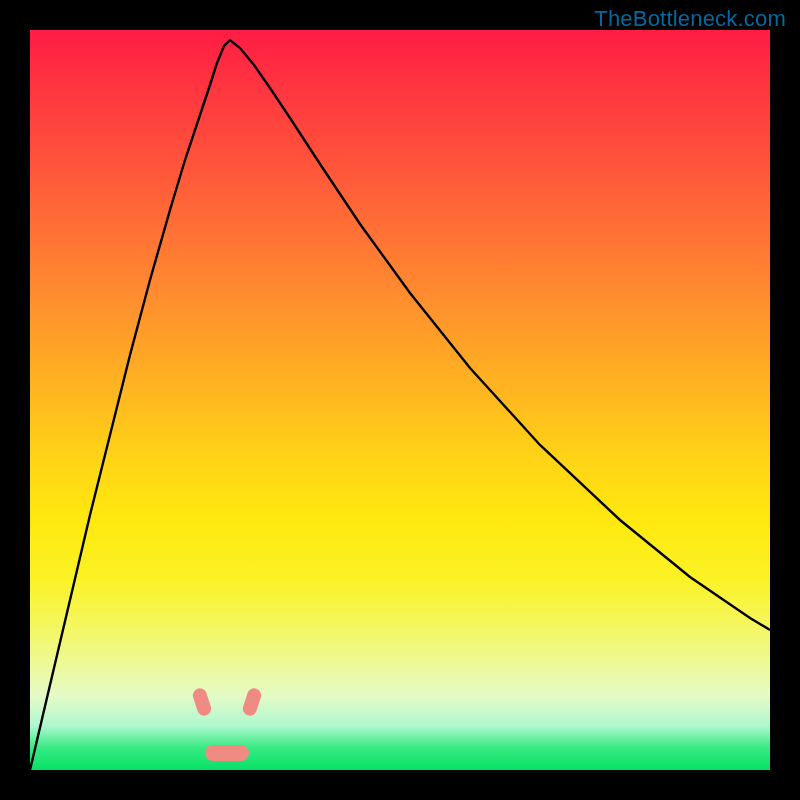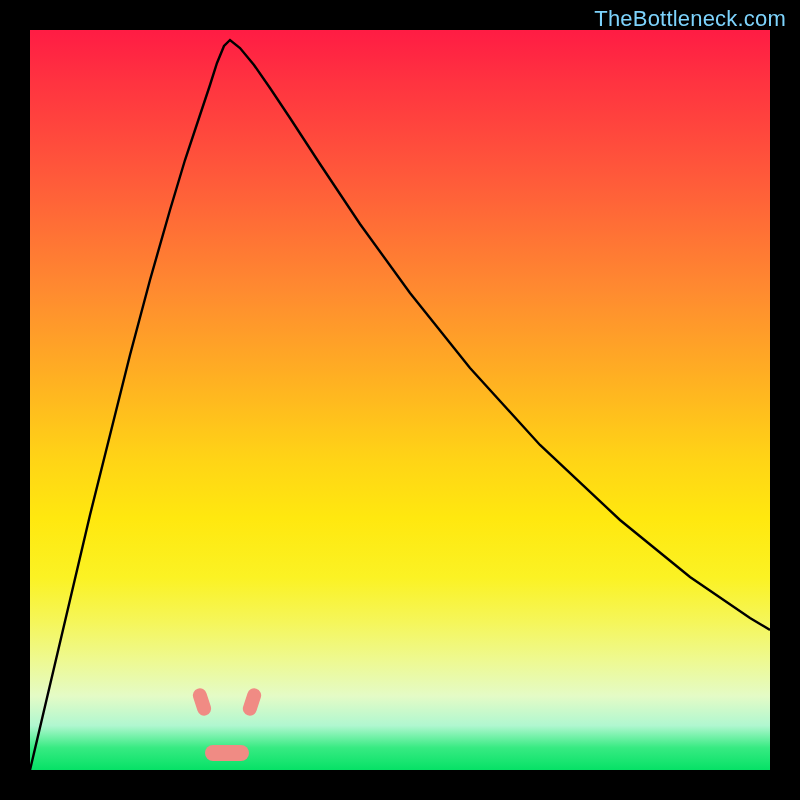--- a/index.html
+++ b/index.html
@@ -22,7 +22,7 @@
     right: 14px;
     font-family: Arial, Helvetica, sans-serif;
     font-size: 22px;
-    color: #7dd3fc;
+    color: #0369a1;
     letter-spacing: 0.2px;
     z-index: 50;
     user-select: none;

